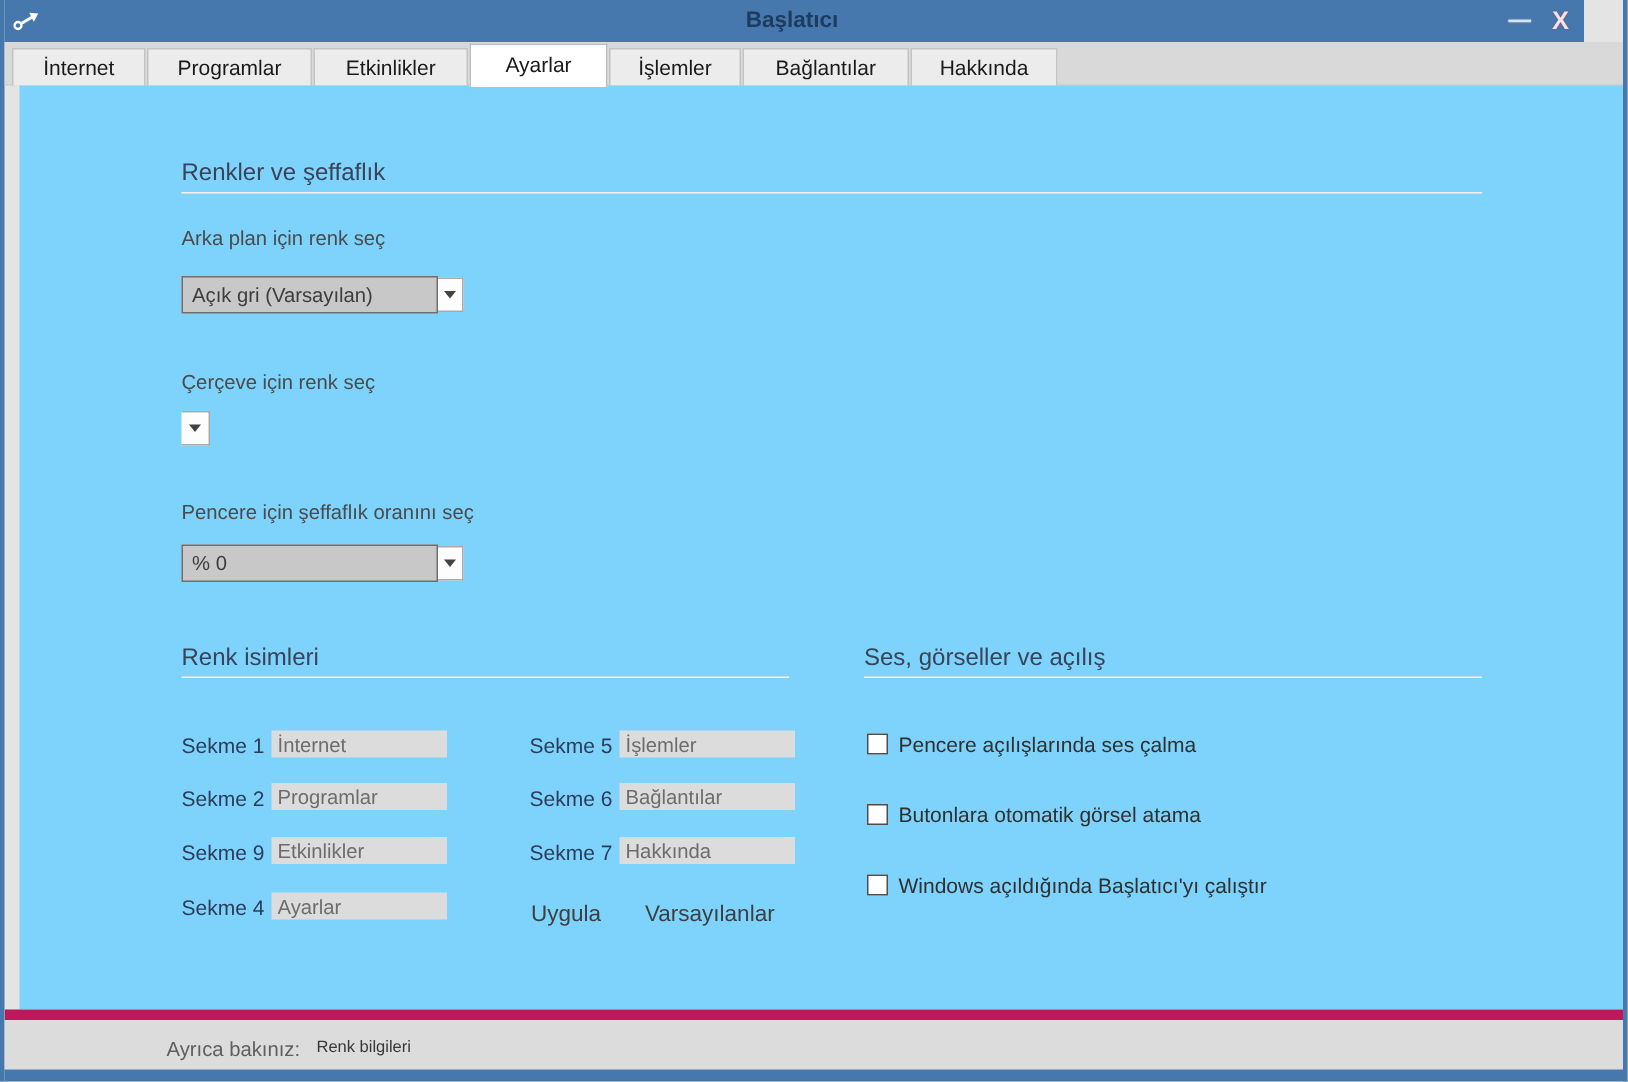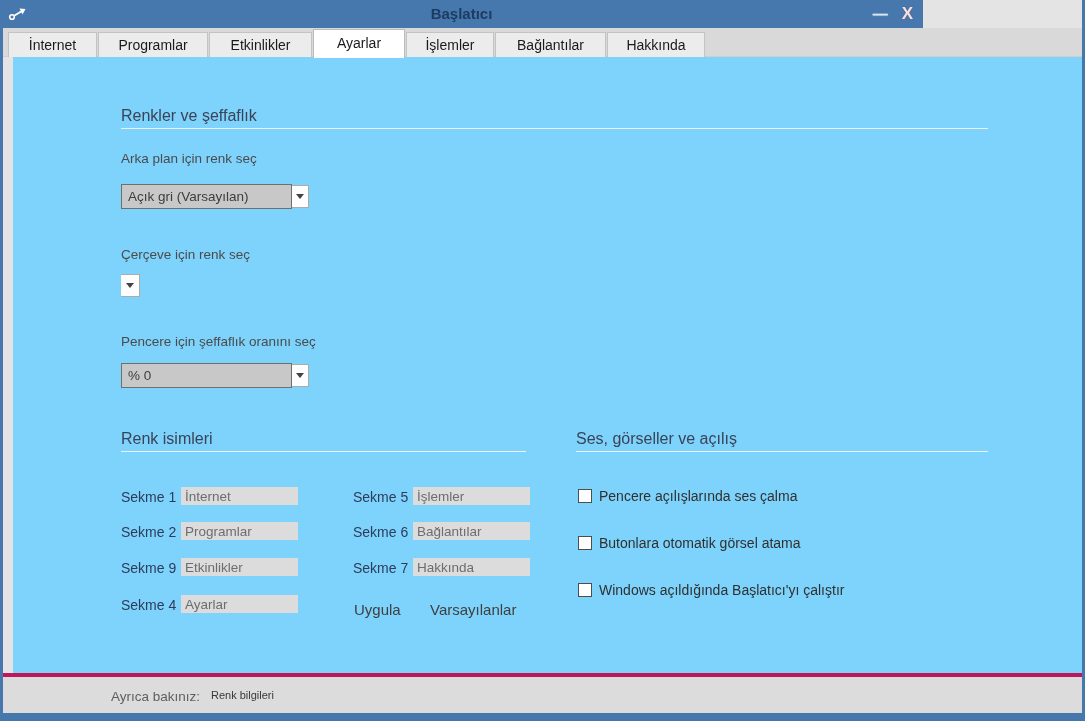--- a/index.html
+++ b/index.html
@@ -11,7 +11,7 @@
   }
   
   .titlebar {
-    position:absolute; left:-3px; top:0; width:923px; height:28px;
+    position:absolute; left:-3px; top:0; width:1056px; height:28px;
     background:#4678ad; display:flex; align-items:center;
   }
   .app-icon { position:absolute; left:8px; top:4px; width:22px; height:20px; }

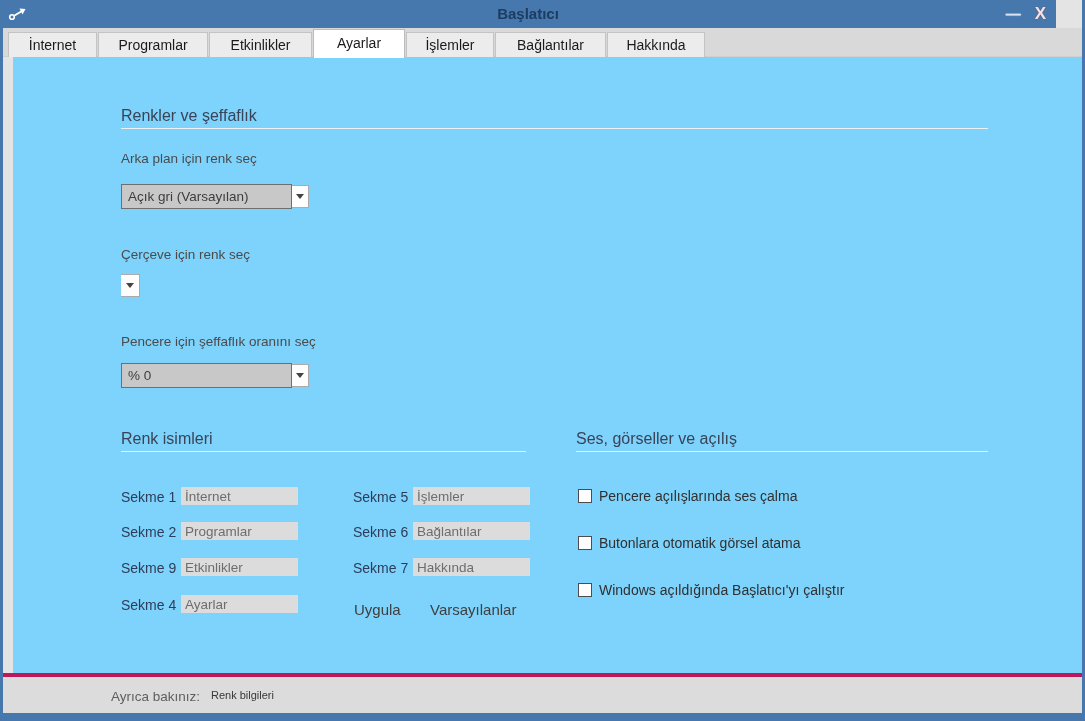--- a/index.html
+++ b/index.html
@@ -70,7 +70,7 @@
   
   .footer {
     position:absolute; left:0; top:673px; width:1079px; height:40px;
-    background:#dcdcdc; border-top:4px solid #be185d;
+    background:#dcdcdc; border-top:7px solid #be185d;
   }
   .footer-label { position:absolute; left:108px; top:12px; color:#5f5f5f; font-size:13.5px; }
   .footer-link  { position:absolute; left:208px; top:12px; color:#383838; font-size:11px; cursor:default; }

